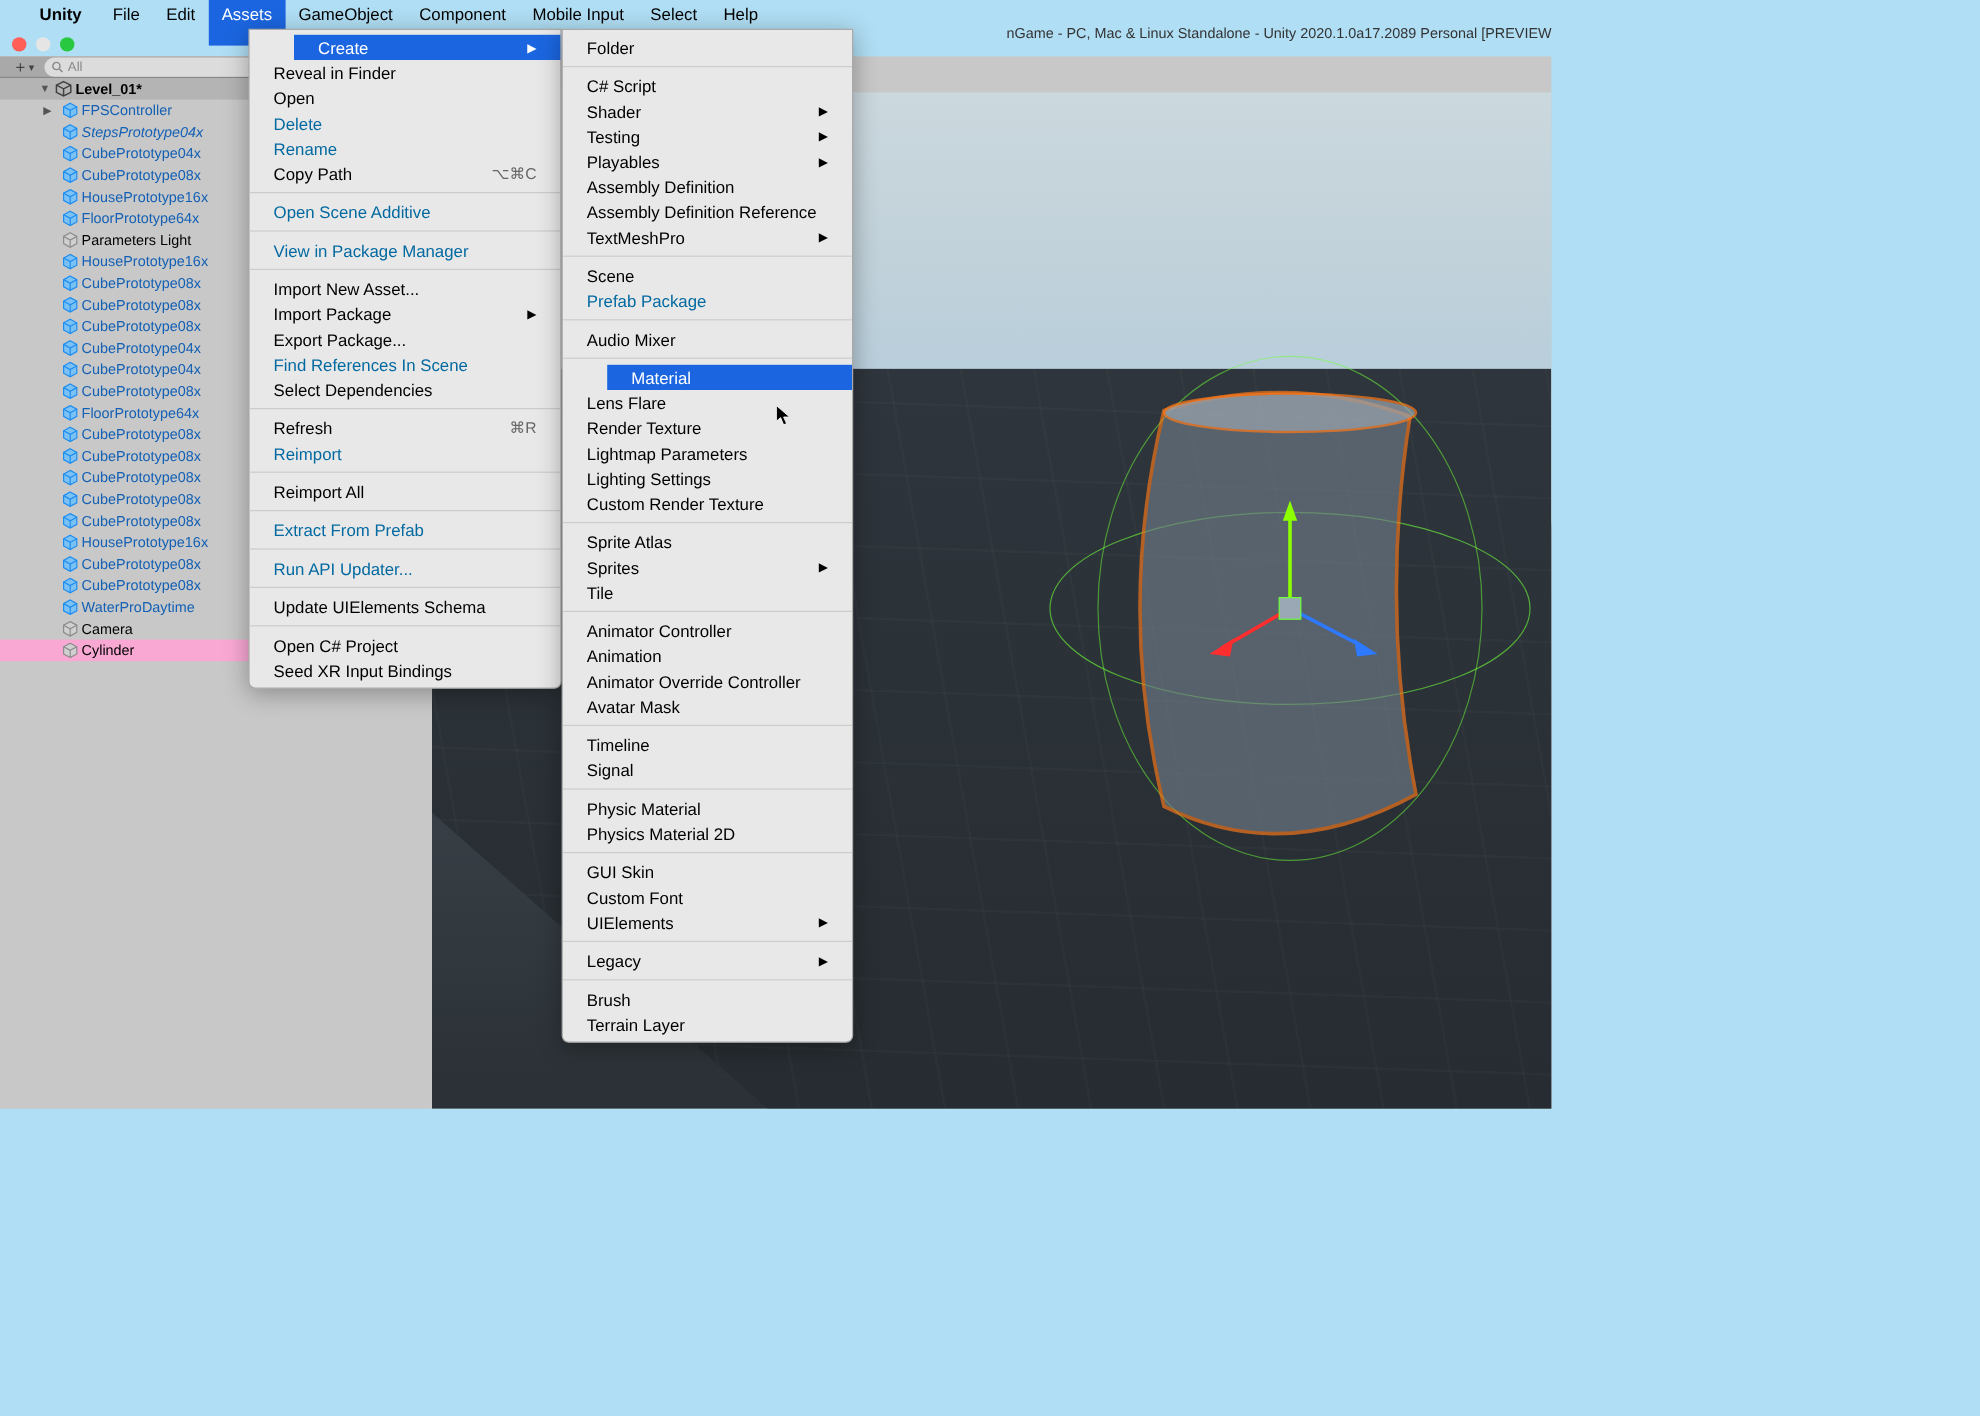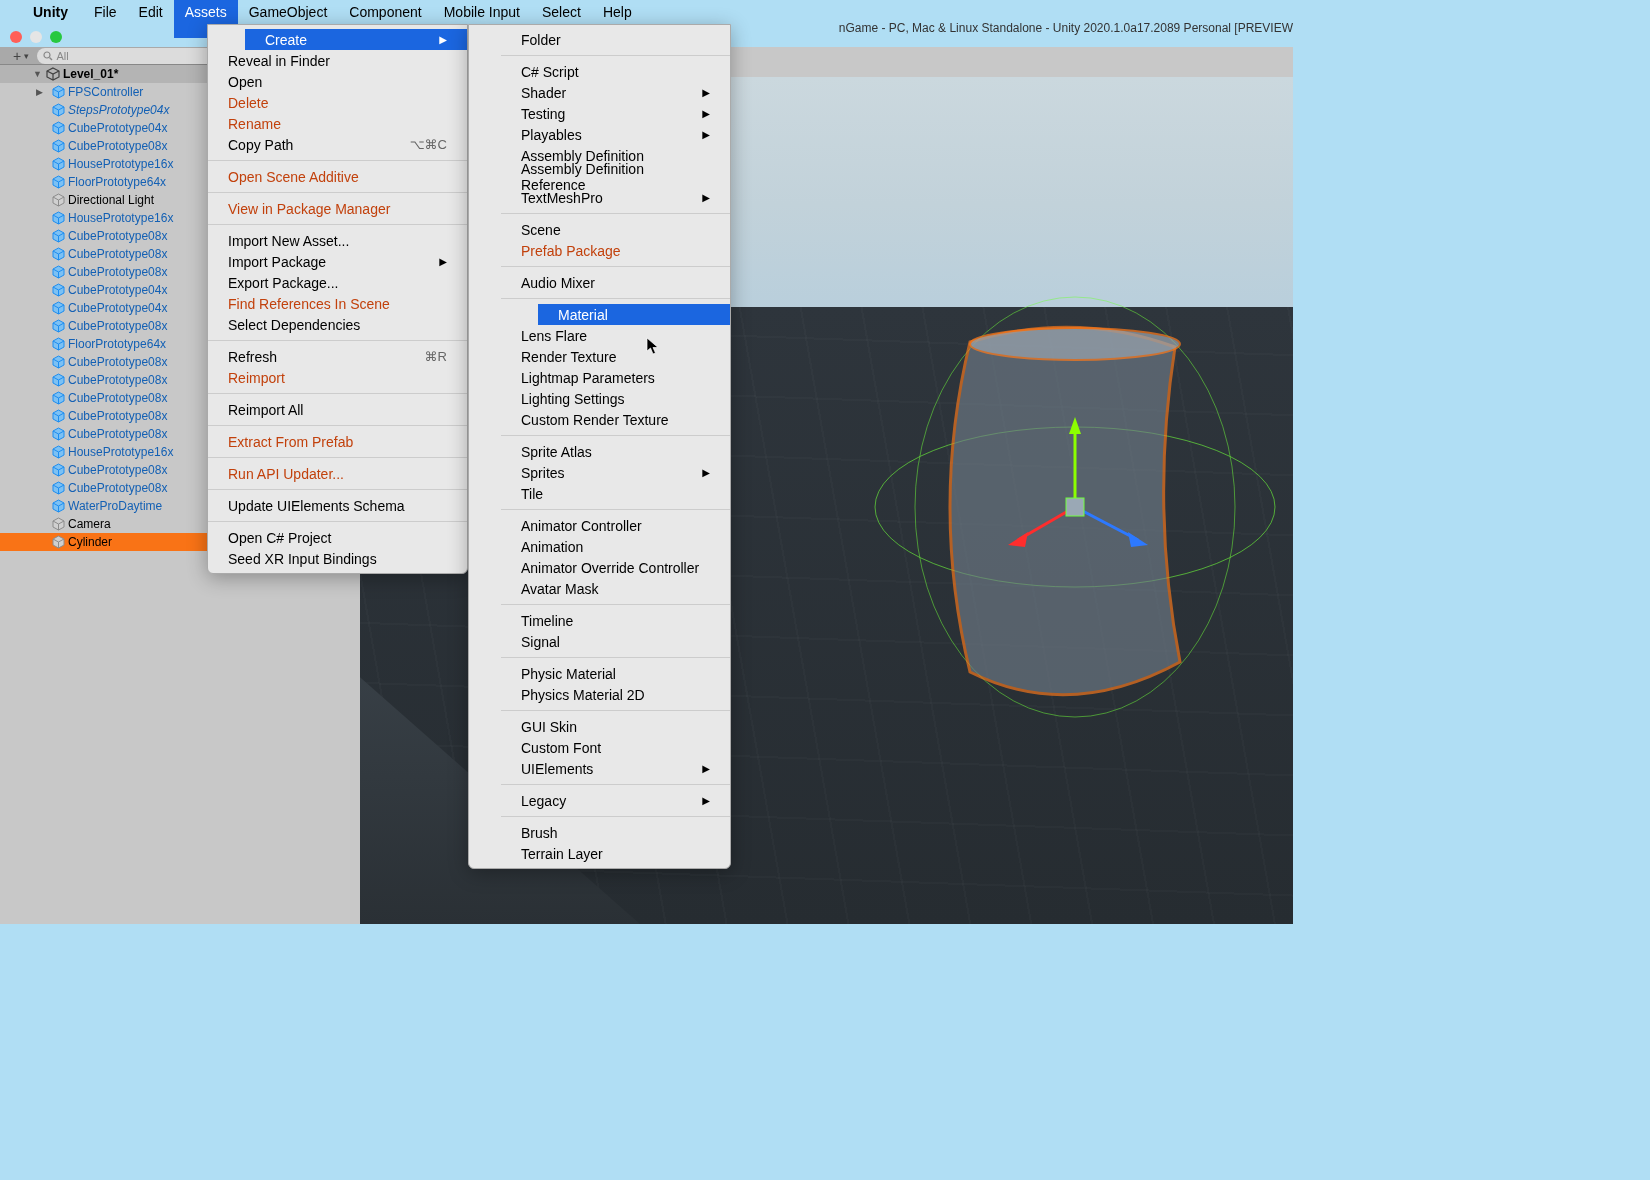--- a/index.html
+++ b/index.html
@@ -216,8 +216,7 @@
     }
     .menu-dropdown.create-submenu {
       left: 468px;
-      width: 263px;
-      padding-left: 32px;
+      width: 243px;
     }
     .menu-item {
       height: 21px;

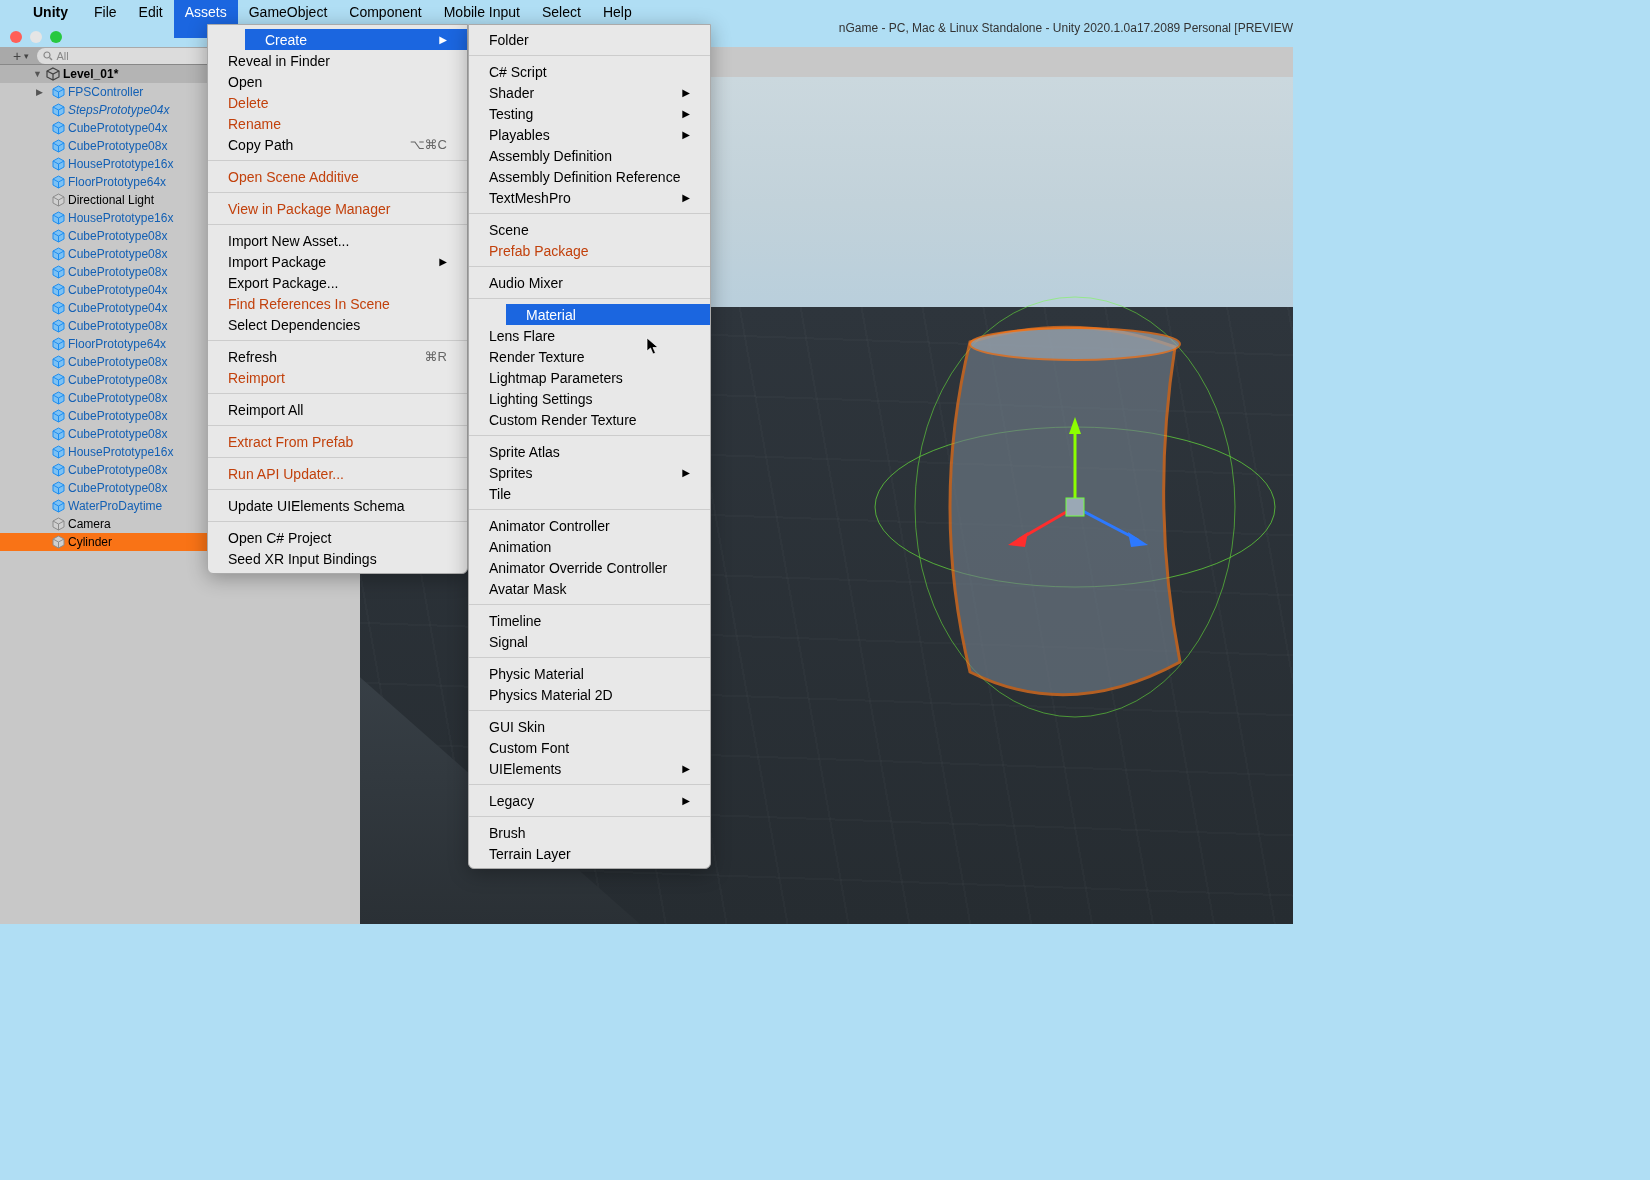--- a/index.html
+++ b/index.html
@@ -232,7 +232,7 @@
       margin-left: 37px;
     }
     .menu-item.disabled {
-      color: #c2410c;
+      color: #0369a1;
     }
     .menu-separator {
       height: 1px;

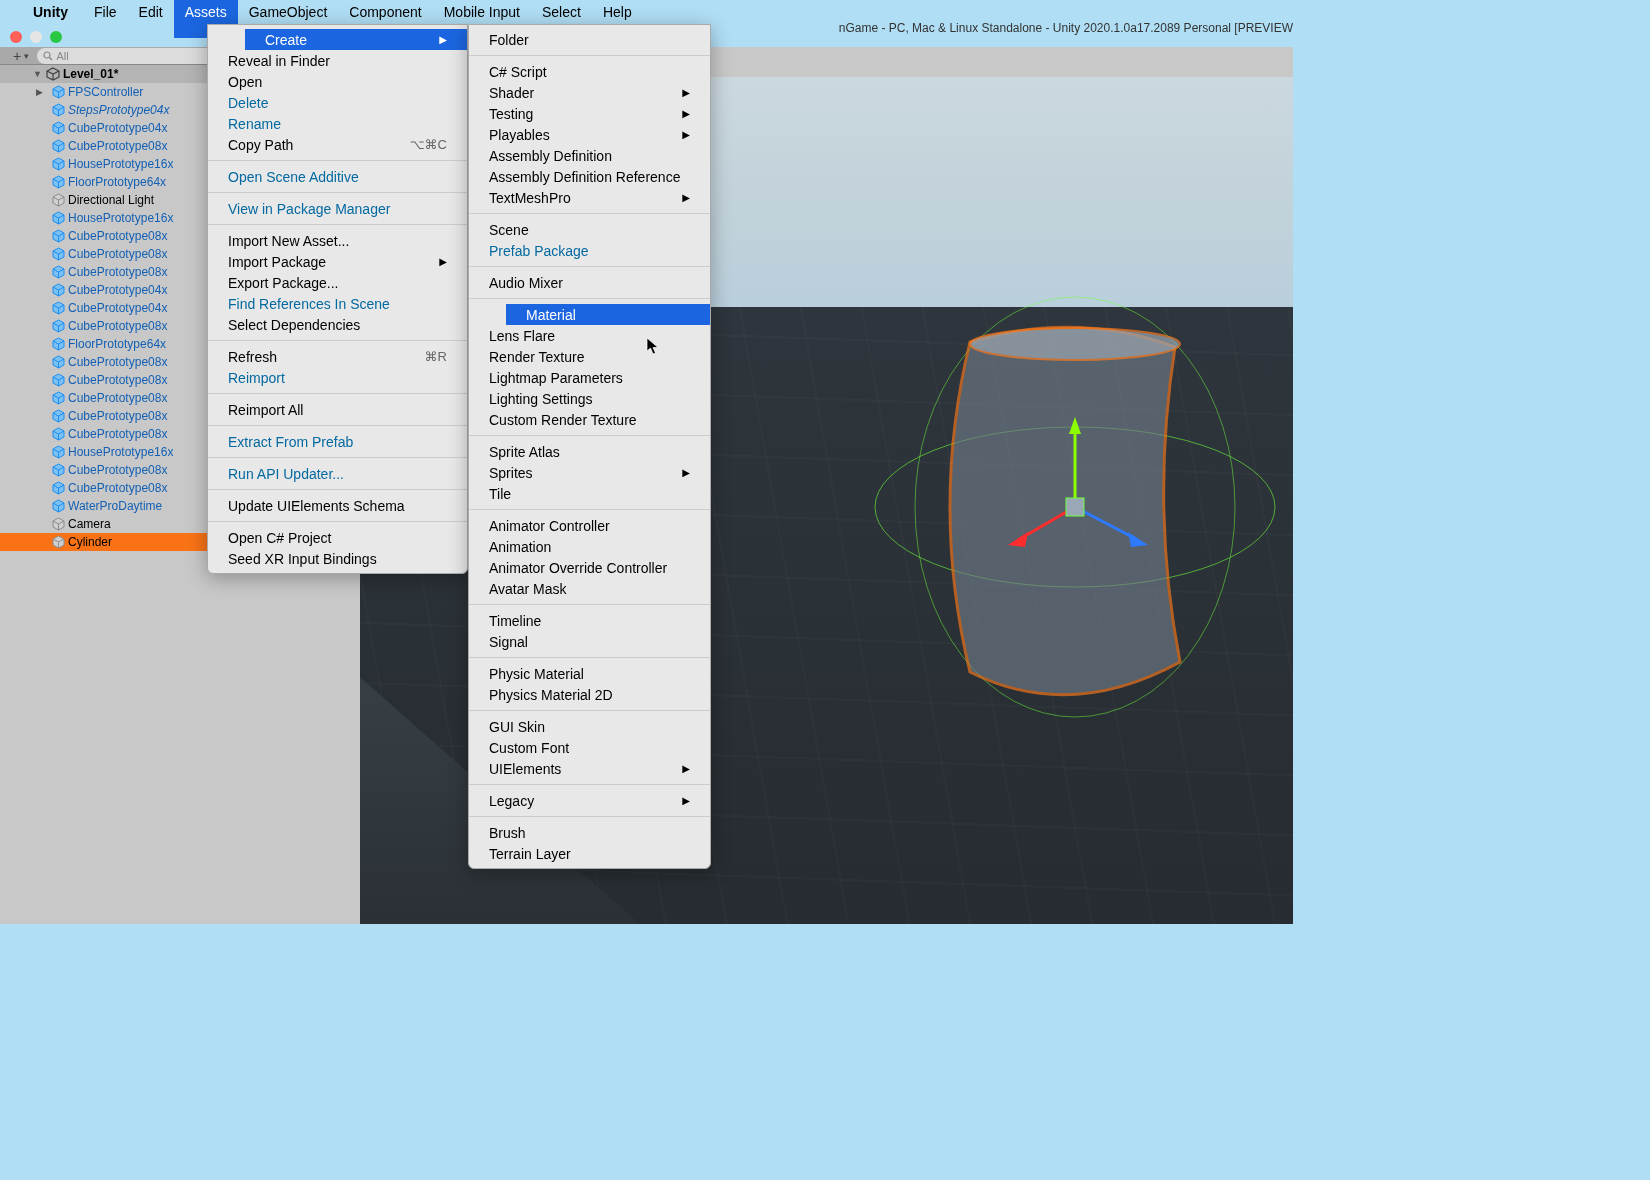--- a/index.html
+++ b/index.html
@@ -369,7 +369,7 @@
               <path d="M2 4 L7.5 7 L13 4 M7.5 7 L7.5 13" fill="none" stroke="#8c8c8c" stroke-width="1"></path>
             </svg>
           </span>
-          <span>Directional Light</span>
+          <span>Parameters Light</span>
         </div>
         <div class="hierarchy-item">
           <span class="notch"></span>

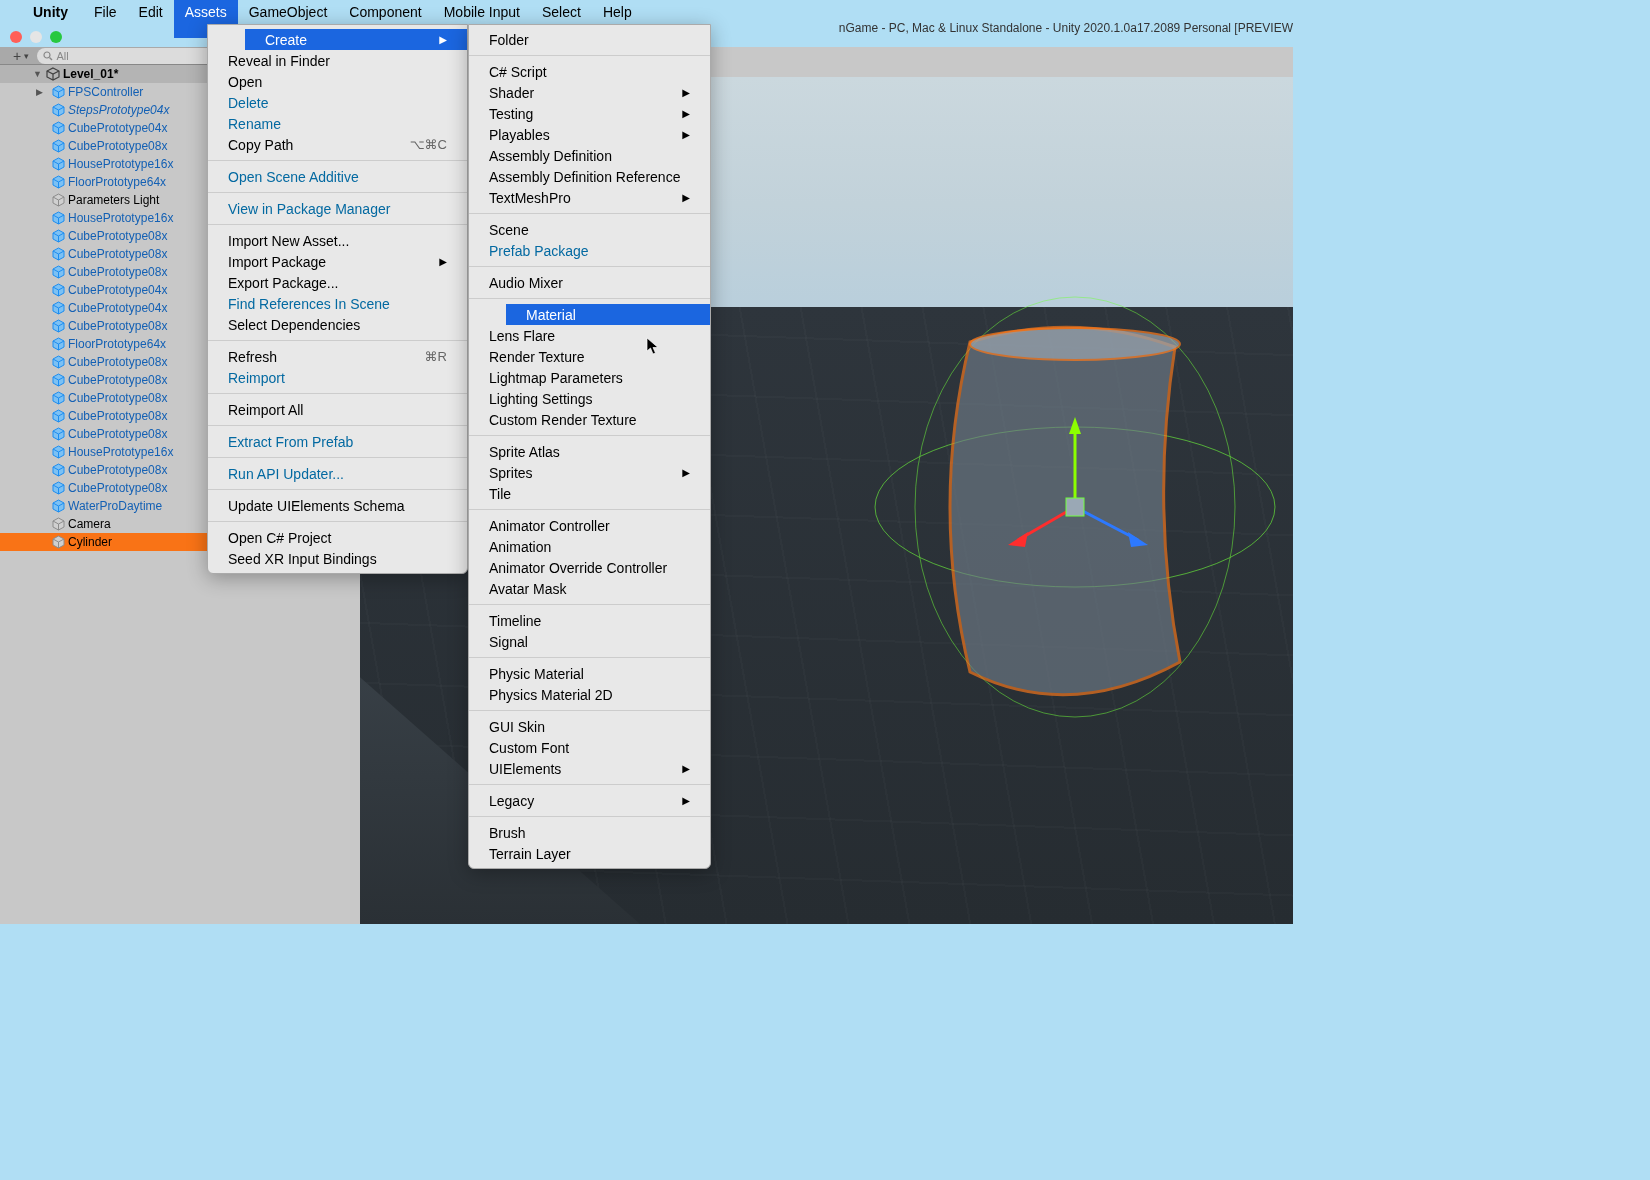--- a/index.html
+++ b/index.html
@@ -143,7 +143,7 @@
       overflow: hidden;
     }
     .hierarchy-item.selected {
-      background: #f97316;
+      background: #f9a8d4;
     }
     .hierarchy-item .foldout {
       font-size: 9px;

